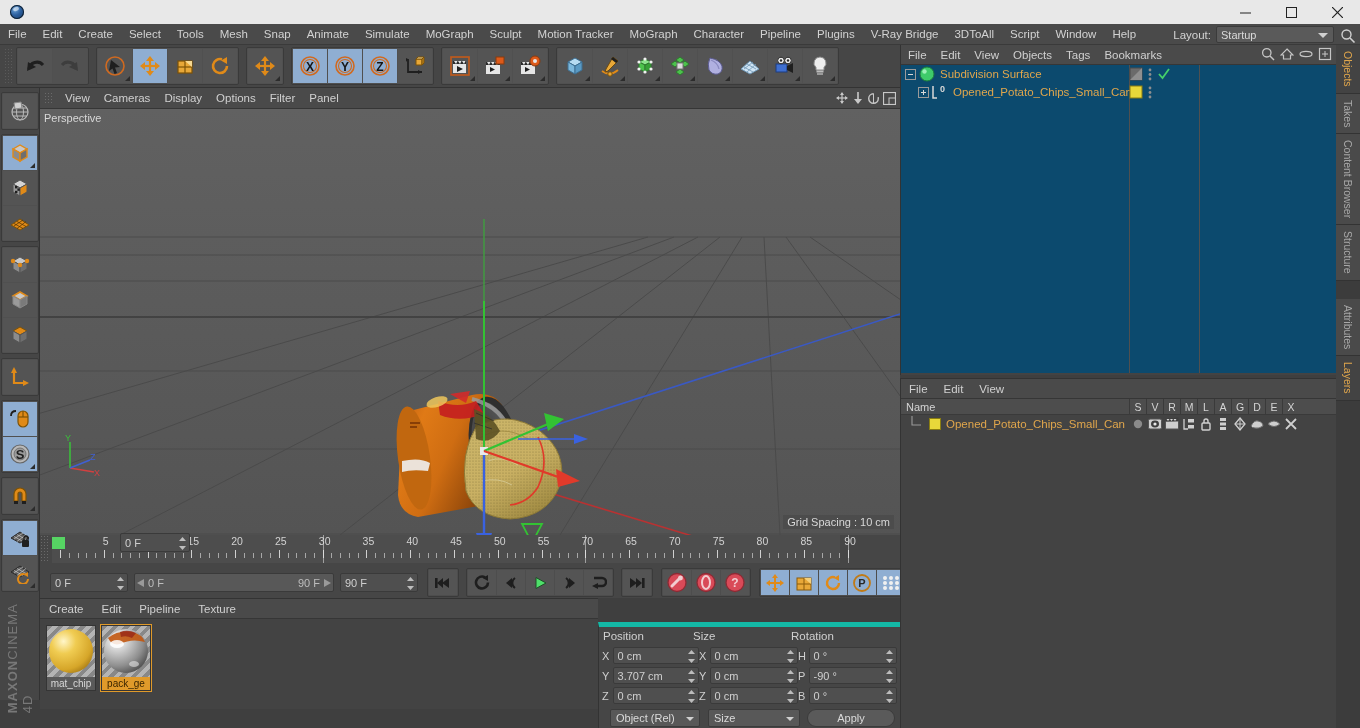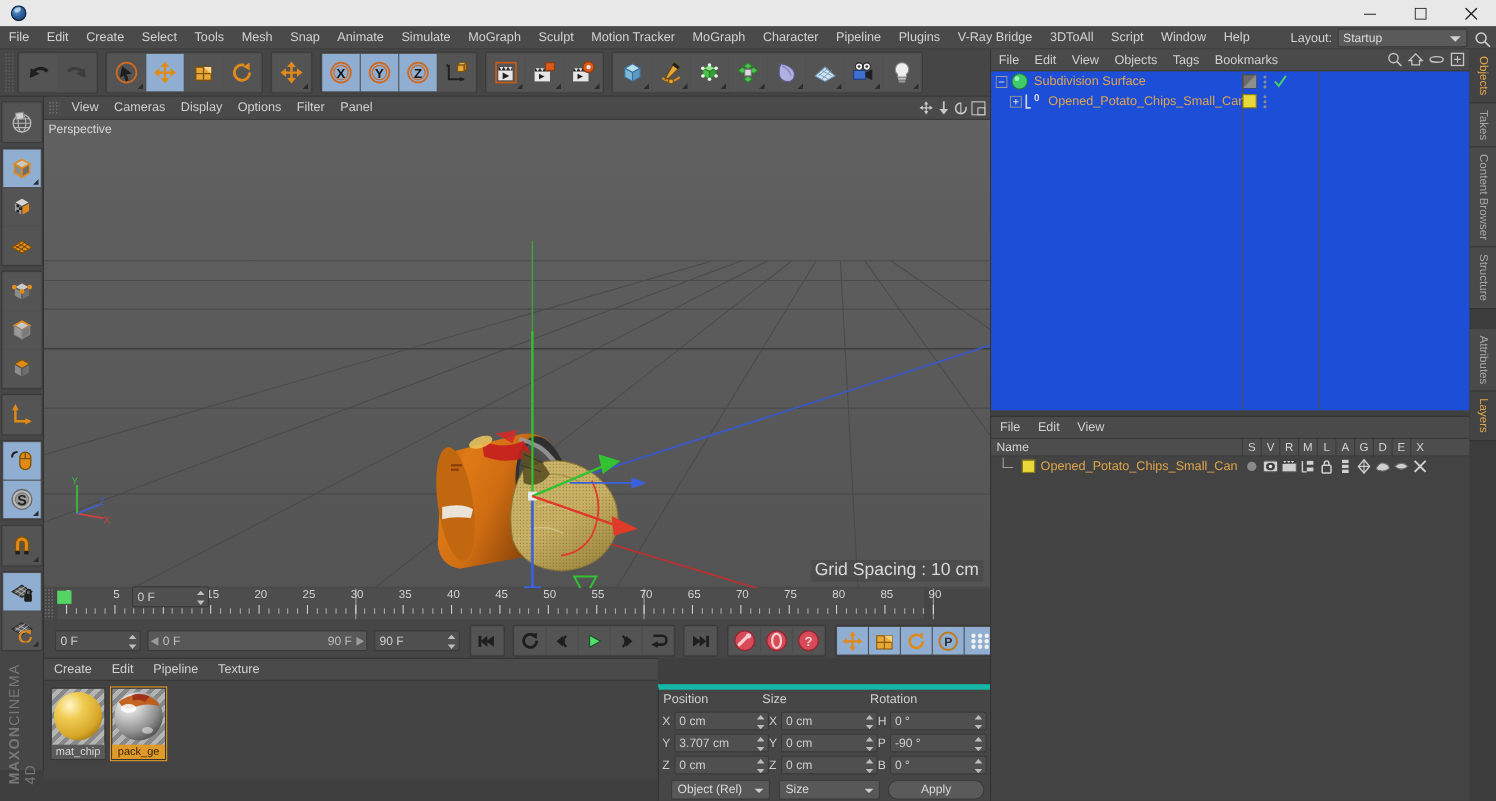--- a/index.html
+++ b/index.html
@@ -161,7 +161,7 @@
      border-bottom:1px solid #363636;}
   .objhead .mi{ padding:0 7px; font-size:11.5px; color:#d0d0d0;}
   .objicons{ position:absolute; right:4px; top:2px; display:flex; gap:5px; align-items:center;}
-  .objlist { position:relative; height:308px; background:#1d4ed8;}
+  .objlist { position:relative; height:308px; background:#0c4a6e;}
   .objrow { display:flex; align-items:center; height:18px; position:relative; padding-left:4px;}
   .objrow .nm { font-size:11.5px; margin-left:3px; }
   .objrow .tagarea { position:absolute; left:228px; top:0; height:18px; display:flex; align-items:center; gap:4px;}

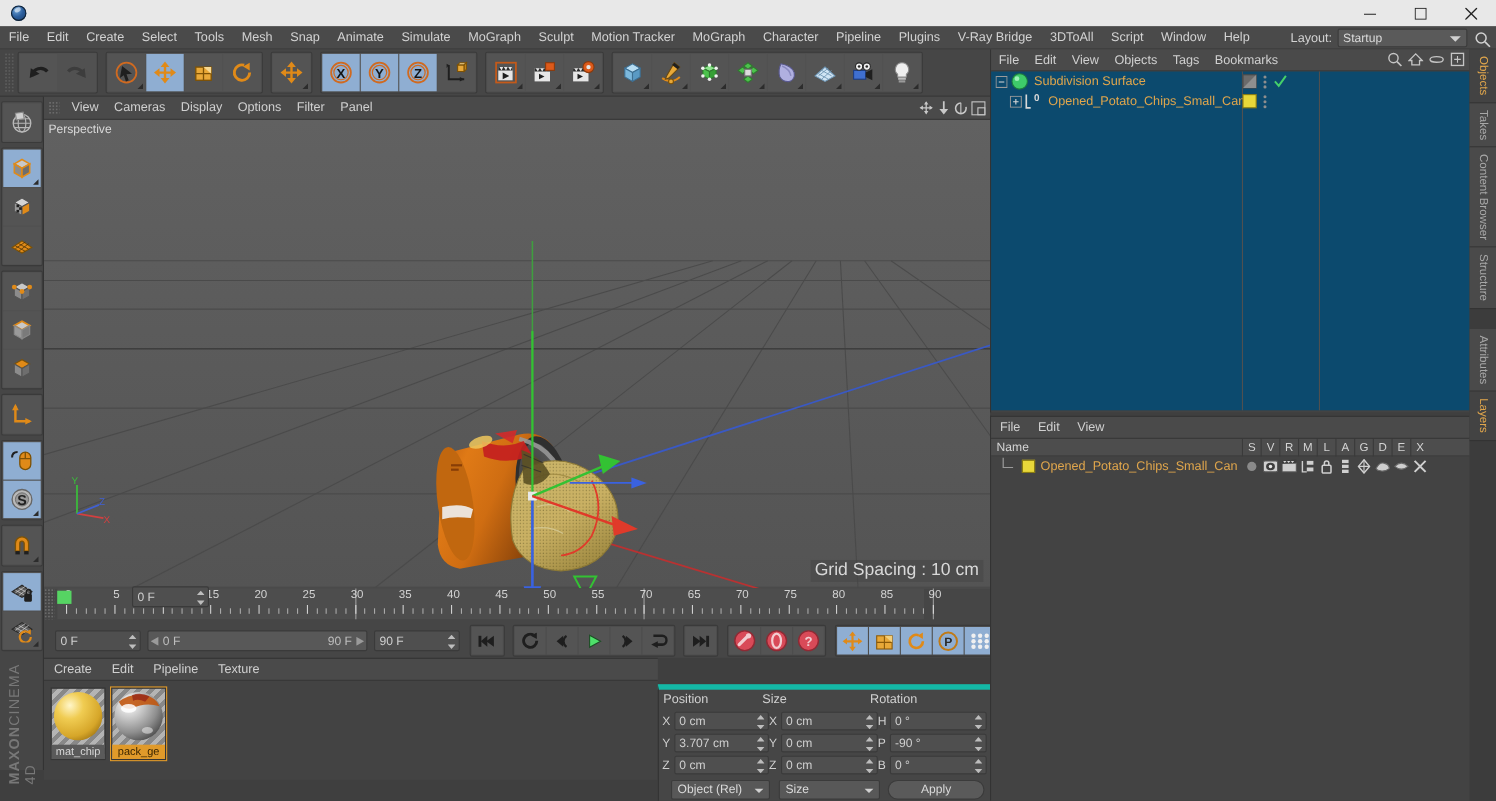--- a/index.html
+++ b/index.html
@@ -101,7 +101,7 @@
   .vport { position:absolute; left:0; top:21px; width:860px; height:426px;
     background:#5a5a5a; overflow:hidden; }
   .perslabel { position:absolute; left:4px; top:3px; font-size:11px; color:#d8d8d8; z-index:5;}
-  .gridlabel { position:absolute; right:6px; bottom:6px; font-size:16px; color:#d8d8d8; z-index:5;
+  .gridlabel { position:absolute; right:6px; bottom:6px; font-size:11px; color:#d8d8d8; z-index:5;
      background:rgba(70,70,70,.55); padding:1px 4px;}
   .axisind { position:absolute; left:16px; bottom:55px; z-index:5;}
 

